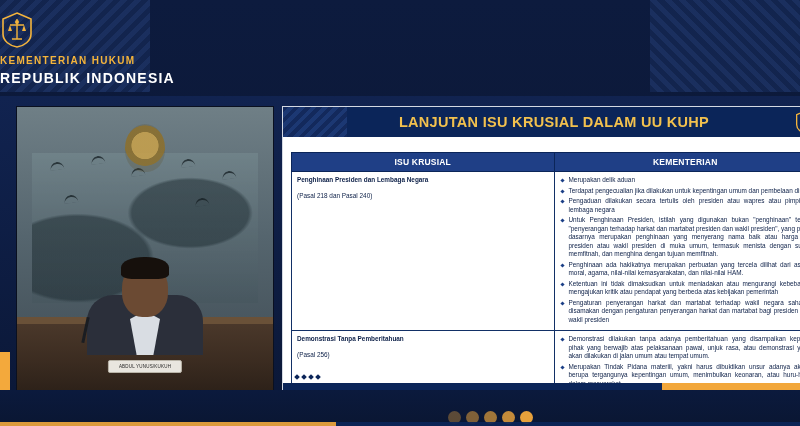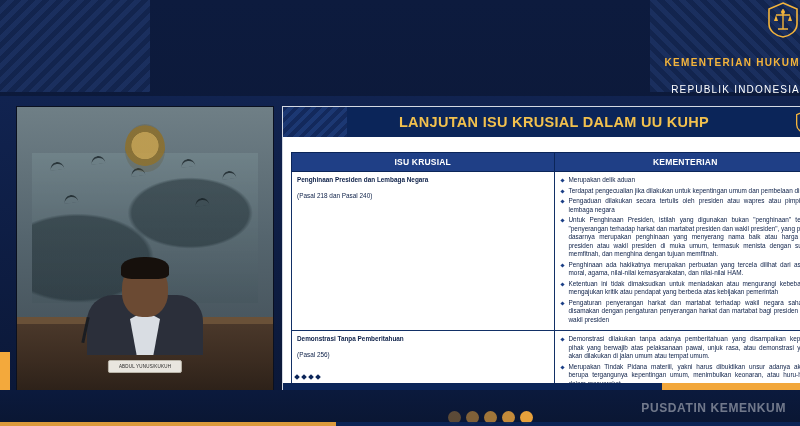--- a/index.html
+++ b/index.html
@@ -36,8 +36,8 @@
     position: absolute; left: 0; right: 0; top: 0;
     height: 96px;
     display: flex; flex-direction: column;
-    align-items: flex-end; justify-content: center;
-    gap: 14px;
+    align-items: flex-start; justify-content: center;
+    gap: 2px;
   }
   .logo-mark {
     width: 34px; height: 38px;

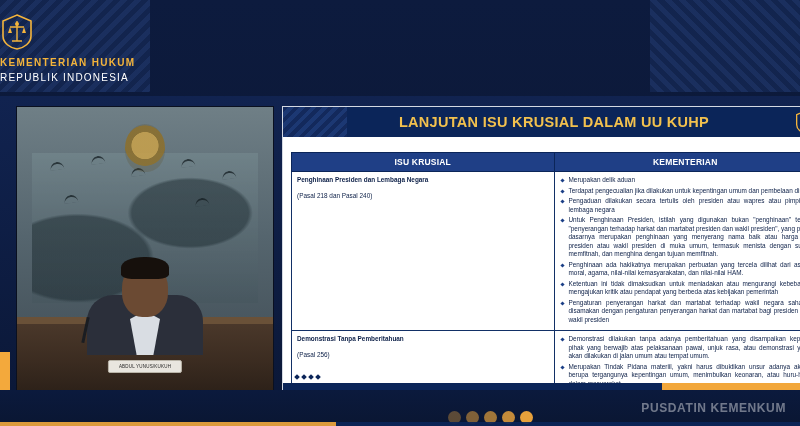--- a/index.html
+++ b/index.html
@@ -50,7 +50,7 @@
     letter-spacing: 1.3px;
   }
   .kem-line2 {
-    color: #ffffff; font-size: 10px; font-weight: normal;
+    color: #ffffff; font-size: 14px; font-weight: bold;
     letter-spacing: 1.2px; margin-top: 2px;
   }
 

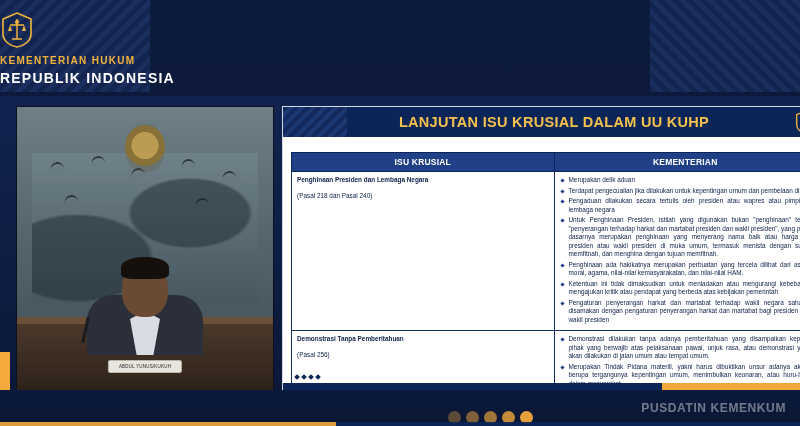--- a/index.html
+++ b/index.html
@@ -377,7 +377,6 @@
         <span></span>
         <span></span>
     </div>
-    <div class="footer-wm">PUSDATIN KEMENKUM</div>
     <div class="footer-bar"></div>
   </div>
 

